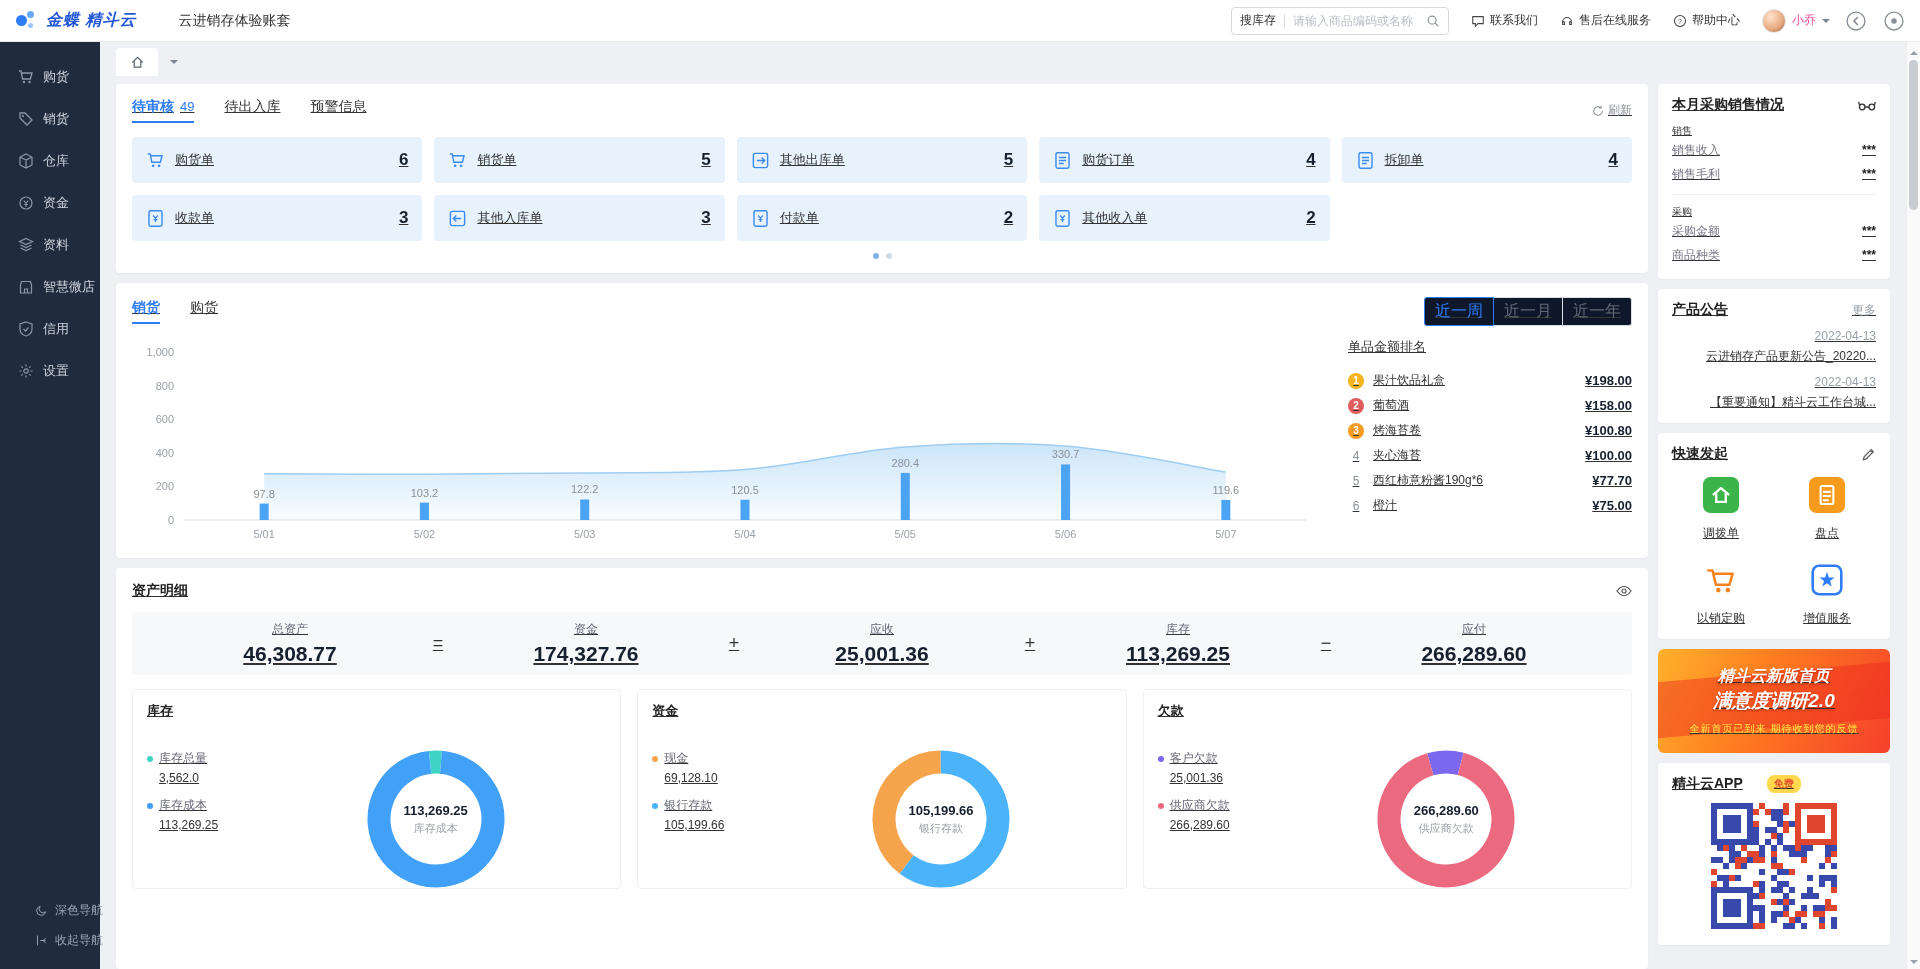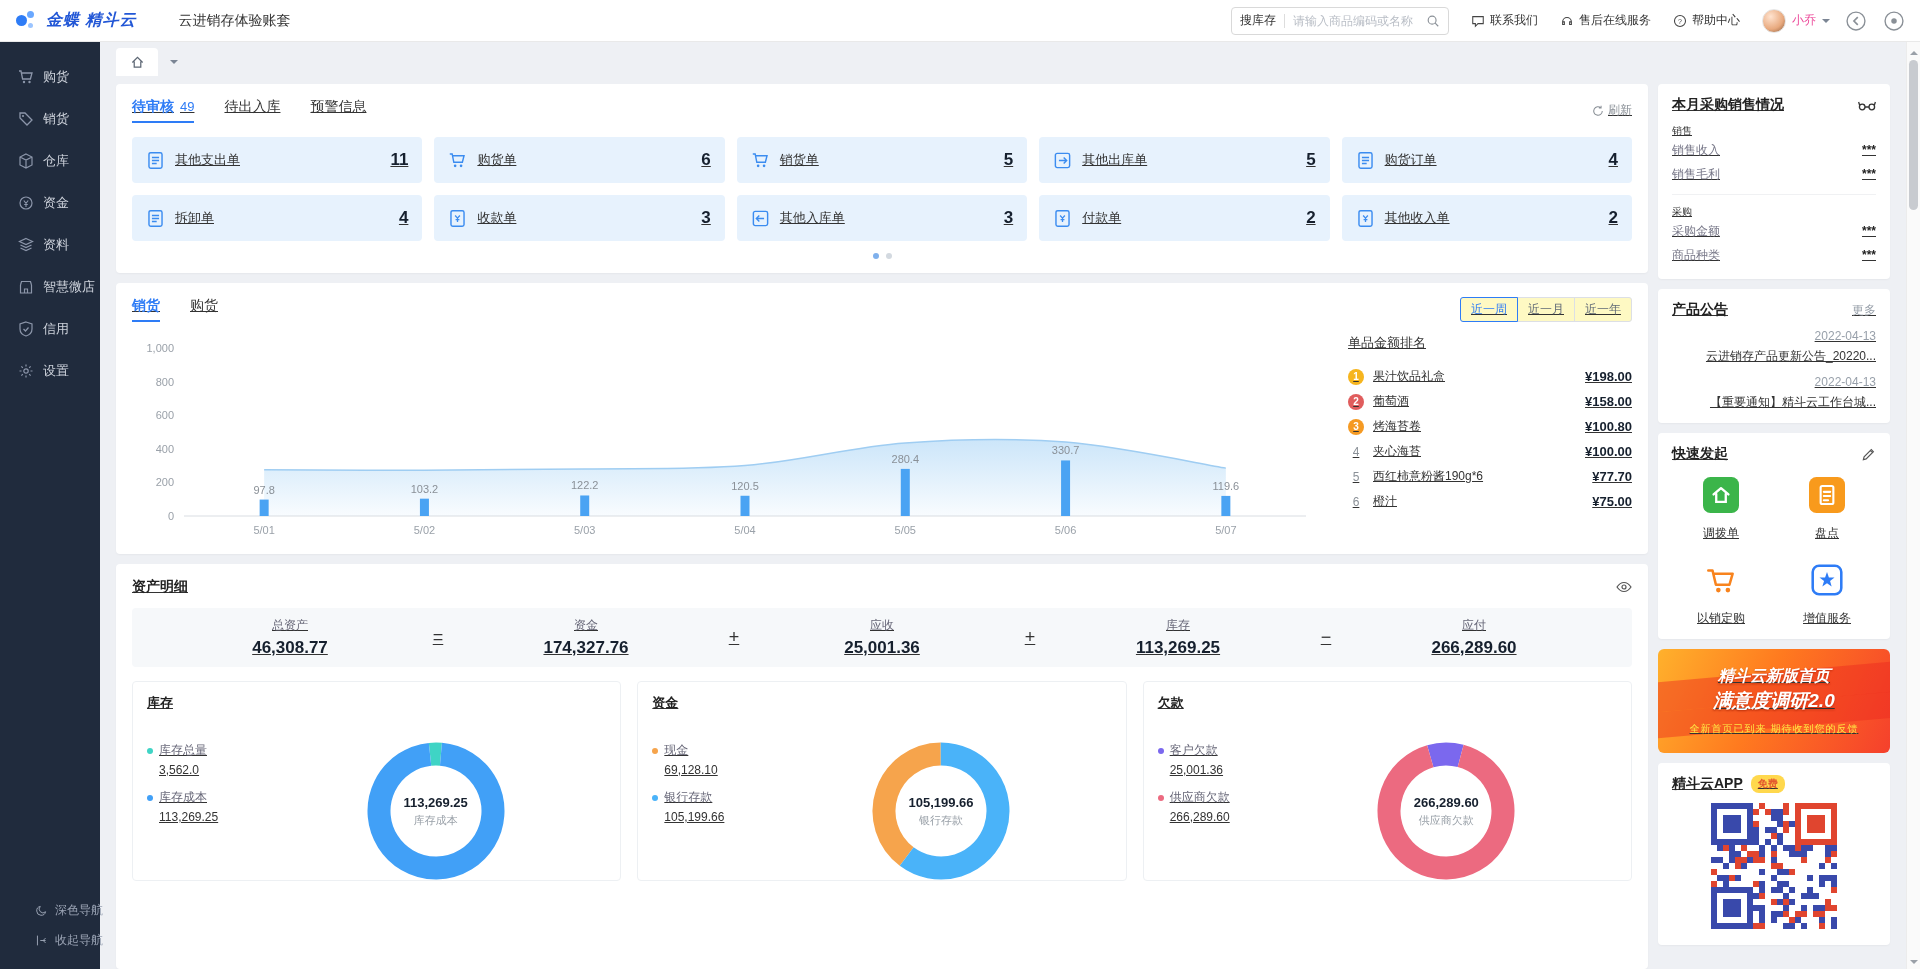--- a/index.html
+++ b/index.html
@@ -337,16 +337,6 @@
               </div>
             </div>
             <div class="tile-grid">
-              <div class="tile">
-                  <span style="display:flex;">
-                    <svg viewBox="0 0 16 16" width="19" height="19">
-                      <rect x="2.5" y="1.5" width="11" height="13" rx="1.5" fill="none" stroke="currentColor" stroke-width="1.2"></rect>
-                      <path d="M5 5.5h6M5 8h6M5 10.5h4" fill="none" stroke="currentColor" stroke-width="1.2"></path>
-                    </svg>
-                  </span>
-                  <span class="t-label">其他支出单</span>
-                  <span class="t-count">11</span>
-                </div>
               <div class="tile">
                   <span style="display:flex;">
                     <svg viewBox="0 0 16 16" width="19" height="19">

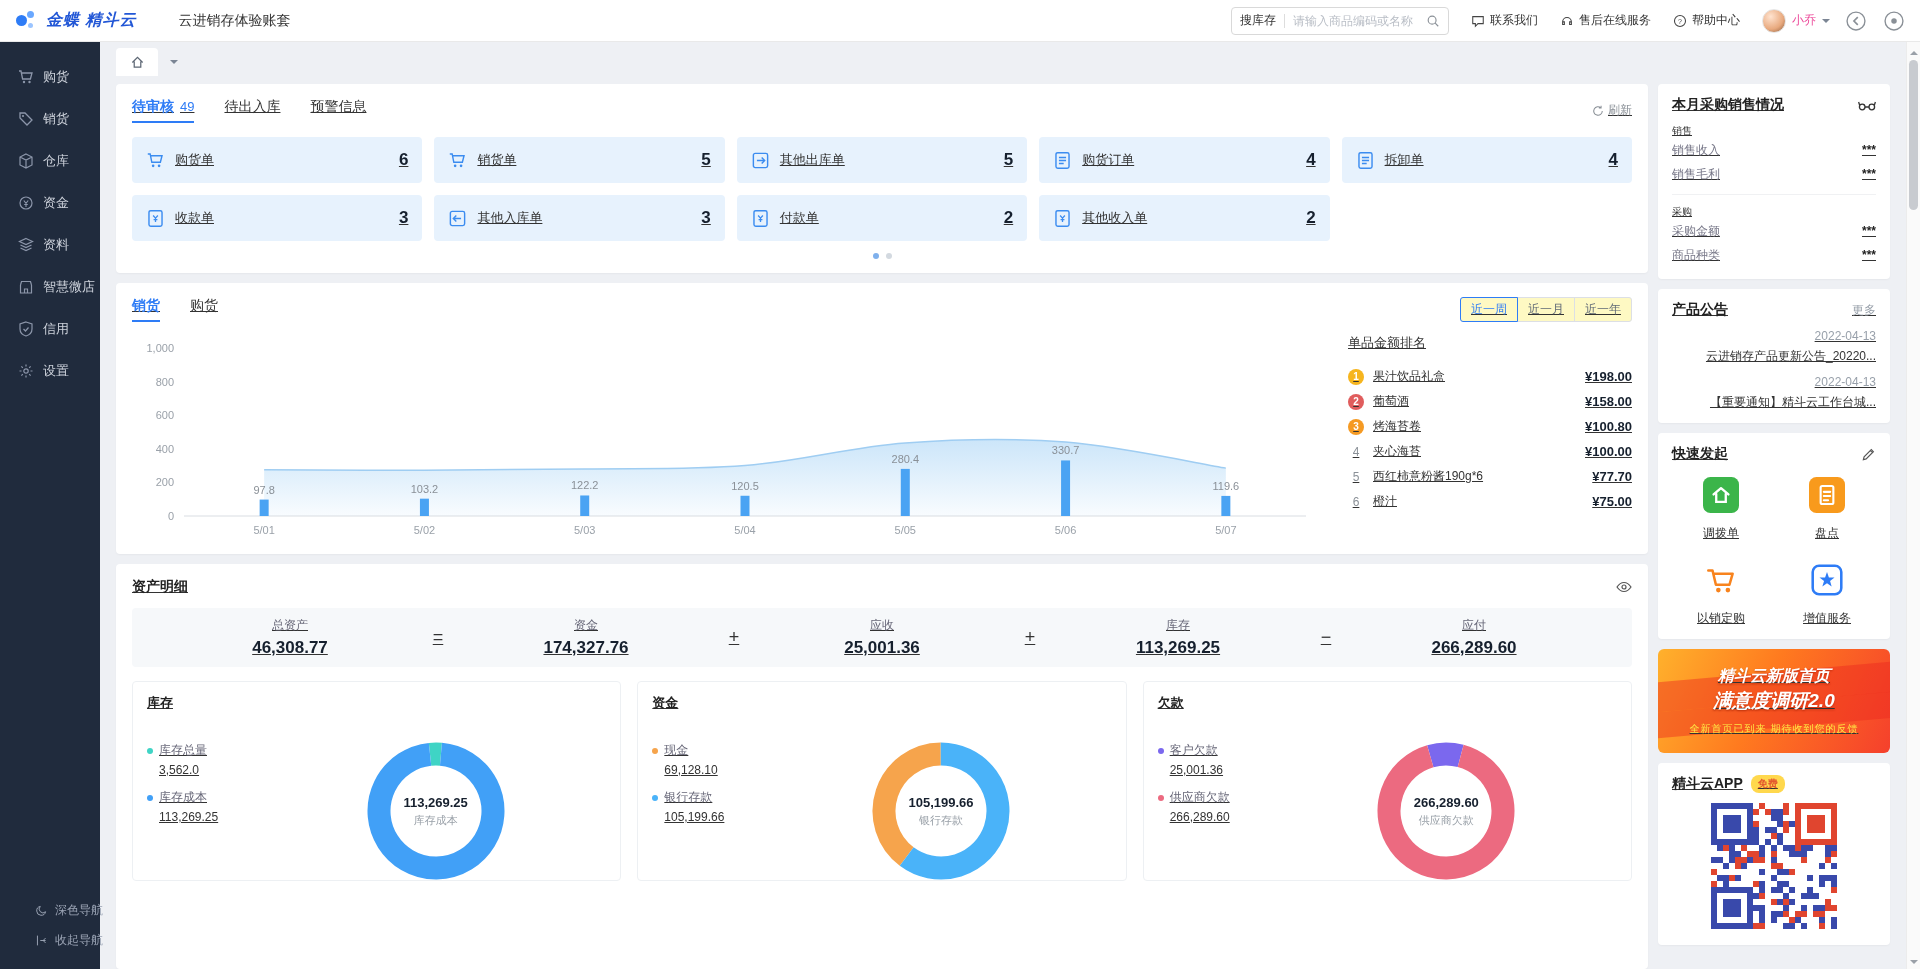--- a/index.html
+++ b/index.html
@@ -68,7 +68,7 @@
 
   
   .range-group { margin-left:auto; display:flex; }
-  .range-btn { border:1px solid #dcdfe5; background:#fef9c3; color:#606a76; font-size:12px; padding:3px 10px; margin-left:-1px; cursor:pointer; white-space:nowrap; }
+  .range-btn { border:1px solid #dcdfe5; background:#0f172a; color:#606a76; font-size:16px; padding:3px 10px; margin-left:-1px; cursor:pointer; white-space:nowrap; }
   .range-btn:first-child { border-radius:3px 0 0 3px; }
   .range-btn:last-child { border-radius:0 3px 3px 0; }
   .range-btn.active { color:var(--accent,#2e7cf6); border-color:var(--accent,#2e7cf6); position:relative; z-index:1; }

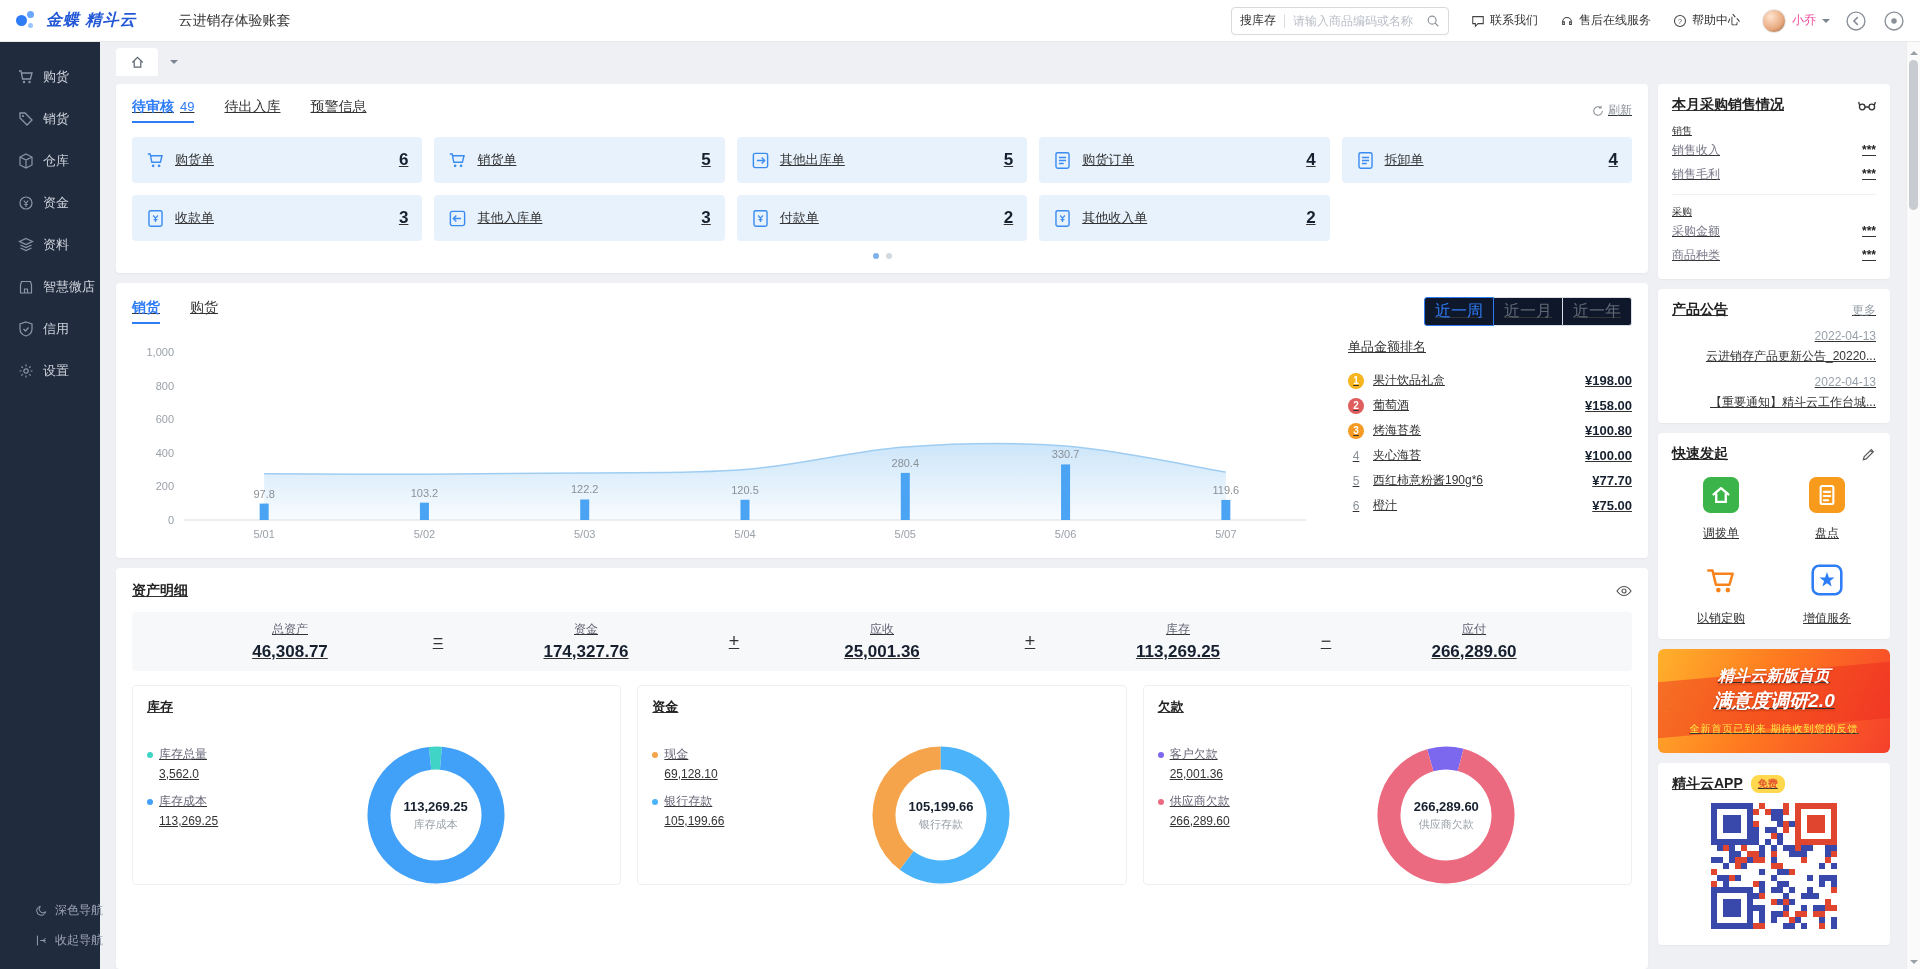--- a/index.html
+++ b/index.html
@@ -89,7 +89,7 @@
   .formula { display:flex; align-items:center; background:#f6f8fa; border-radius:4px; margin-top:12px; padding:9px 30px; }
   .f-stat { flex:1; text-align:center; }
   .f-label { font-size:12px; color:#667; }
-  .f-value { font-size:17px; font-weight:bold; color:#16202e; margin-top:4px; }
+  .f-value { font-size:21px; font-weight:bold; color:#16202e; margin-top:4px; }
   .f-op { width:40px; text-align:center; font-size:18px; color:#333; }
   .asset-panels { display:grid; grid-template-columns:repeat(3,1fr); gap:16px; margin-top:14px; }
   .panel { border:1px solid #edf0f3; border-radius:4px; padding:12px 14px; height:200px; overflow:hidden; }

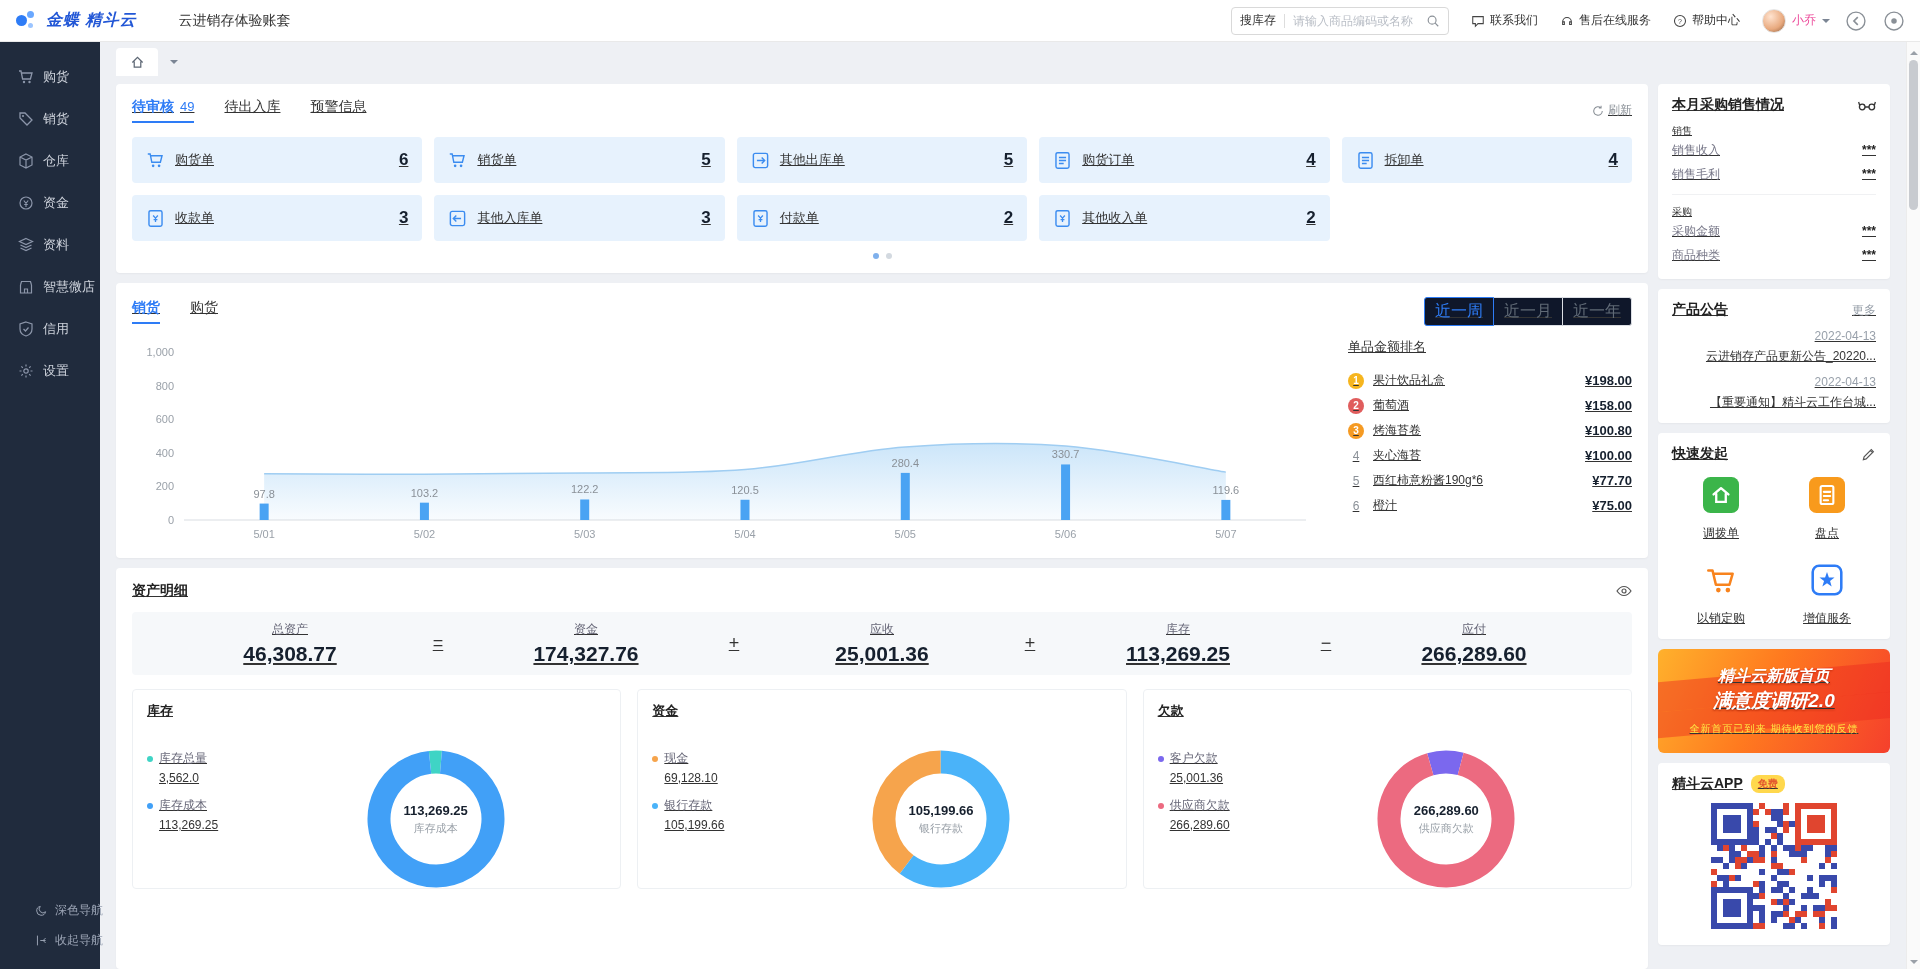--- a/index.html
+++ b/index.html
@@ -129,7 +129,7 @@
   .b1 { color:#fff; font-size:16px; font-weight:bold; font-style:italic; text-shadow:0 1px 2px rgba(160,30,0,.6); }
   .b2 { color:#fff; font-size:19px; font-weight:bold; font-style:italic; text-shadow:0 1px 2px rgba(160,30,0,.6); margin-top:1px; }
   .b3 { color:#ffe843; font-size:10px; margin-top:8px; letter-spacing:1px; }
-  .badge { background:#ffd84d; color:#e4572e; font-size:10px; border-radius:8px; padding:2px 7px; margin-left:8px; font-weight:bold; }
+  .badge { background:#ffd84d; color:#e4572e; font-size:10px; border-radius:8px; padding:2px 7px; margin-left:24px; font-weight:bold; }
   .qr-wrap { display:flex; justify-content:center; margin-top:10px; }
 
   

